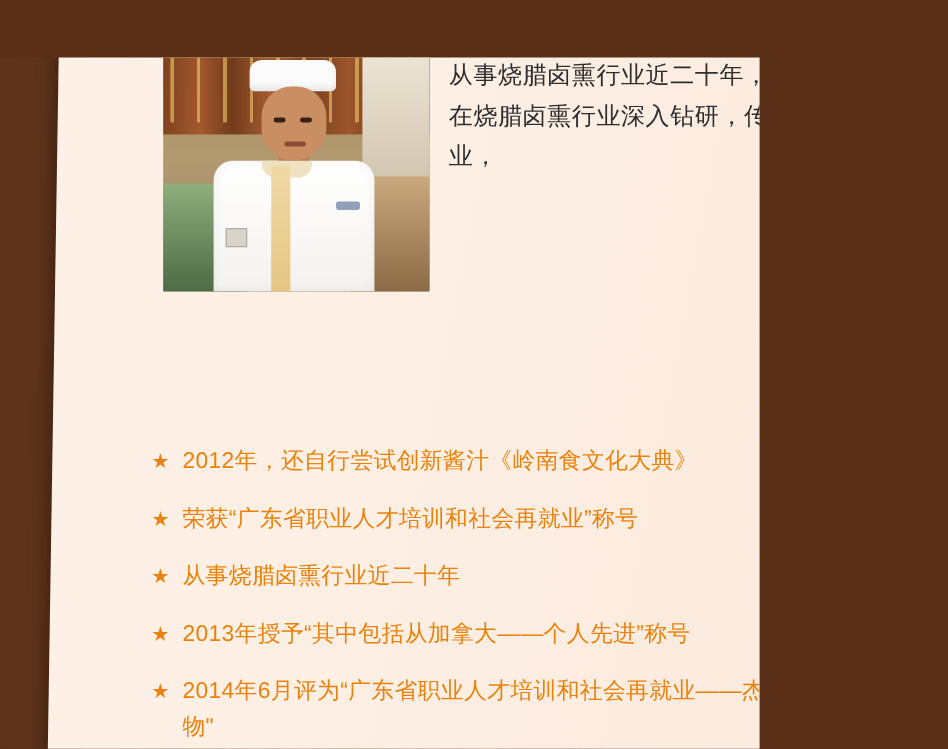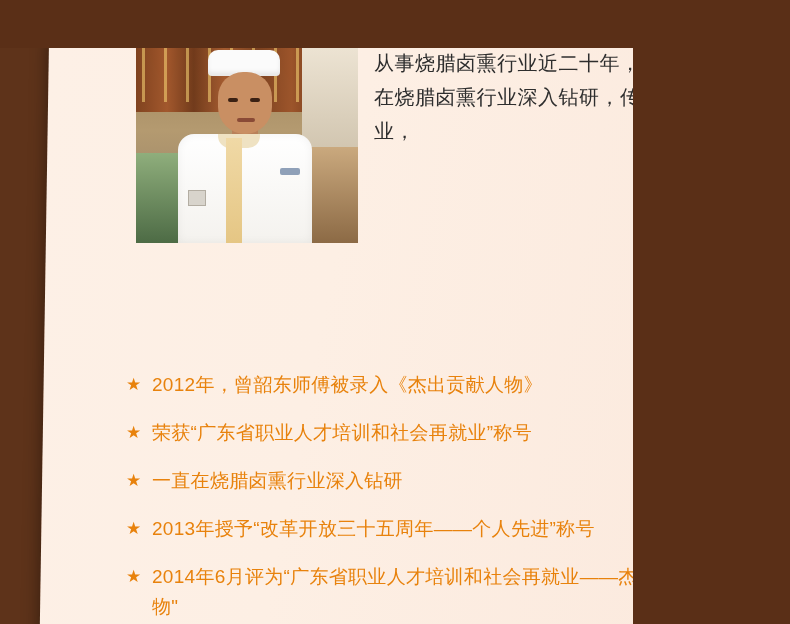--- a/index.html
+++ b/index.html
@@ -309,7 +309,7 @@
       <div class="awards">
         <div class="award">
           <span class="star">★</span>
-          <span class="txt">2012年，曾韶东师傅被录入《杰出贡献人物》</span>
+          <span class="txt">2012年，还自行尝试创新酱汁《岭南食文化大典》</span>
         </div>
         <div class="award">
           <span class="star">★</span>

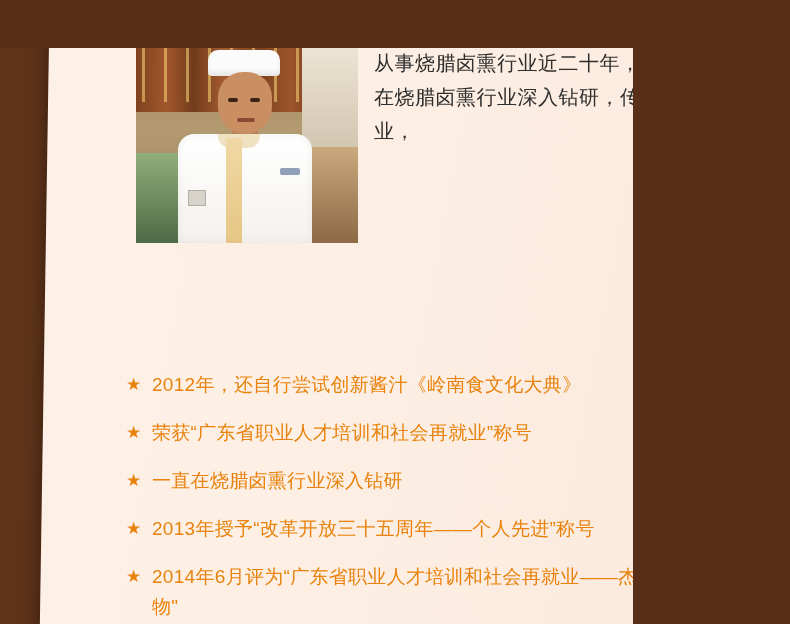--- a/index.html
+++ b/index.html
@@ -317,7 +317,7 @@
         </div>
         <div class="award">
           <span class="star">★</span>
-          <span class="txt">一直在烧腊卤熏行业深入钻研</span>
+          <span class="txt">从事烧腊卤熏行业近二十年</span>
         </div>
         <div class="award">
           <span class="star">★</span>

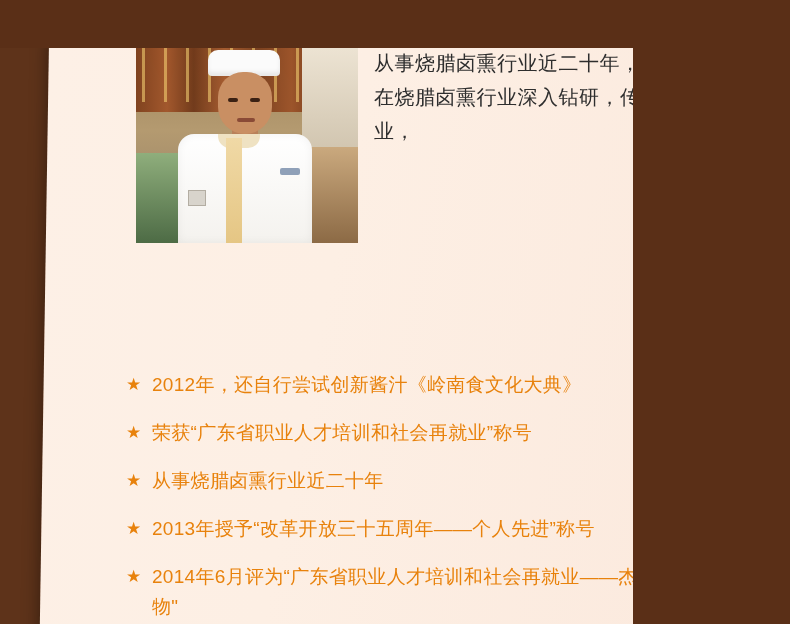--- a/index.html
+++ b/index.html
@@ -321,7 +321,7 @@
         </div>
         <div class="award">
           <span class="star">★</span>
-          <span class="txt">2013年授予“改革开放三十五周年——个人先进”称号</span>
+          <span class="txt">2013年授予“其中包括从加拿大——个人先进”称号</span>
         </div>
         <div class="award">
           <span class="star">★</span>

